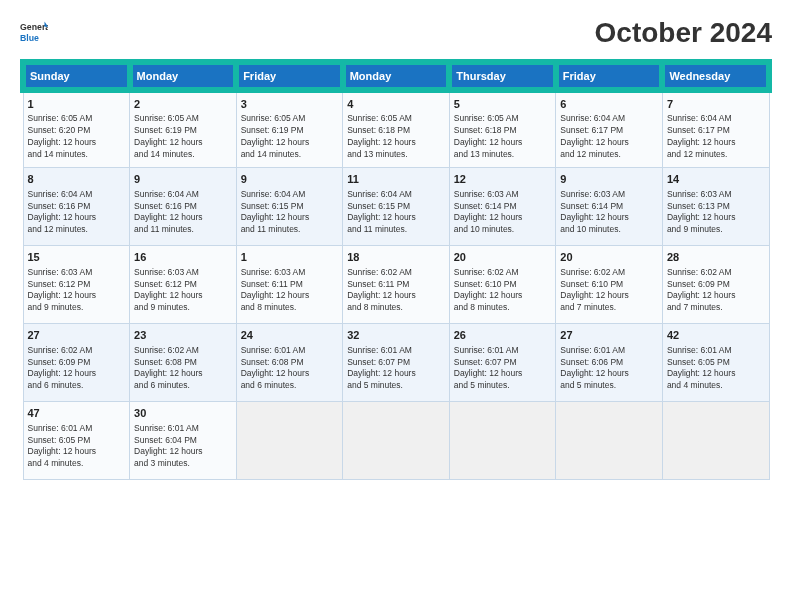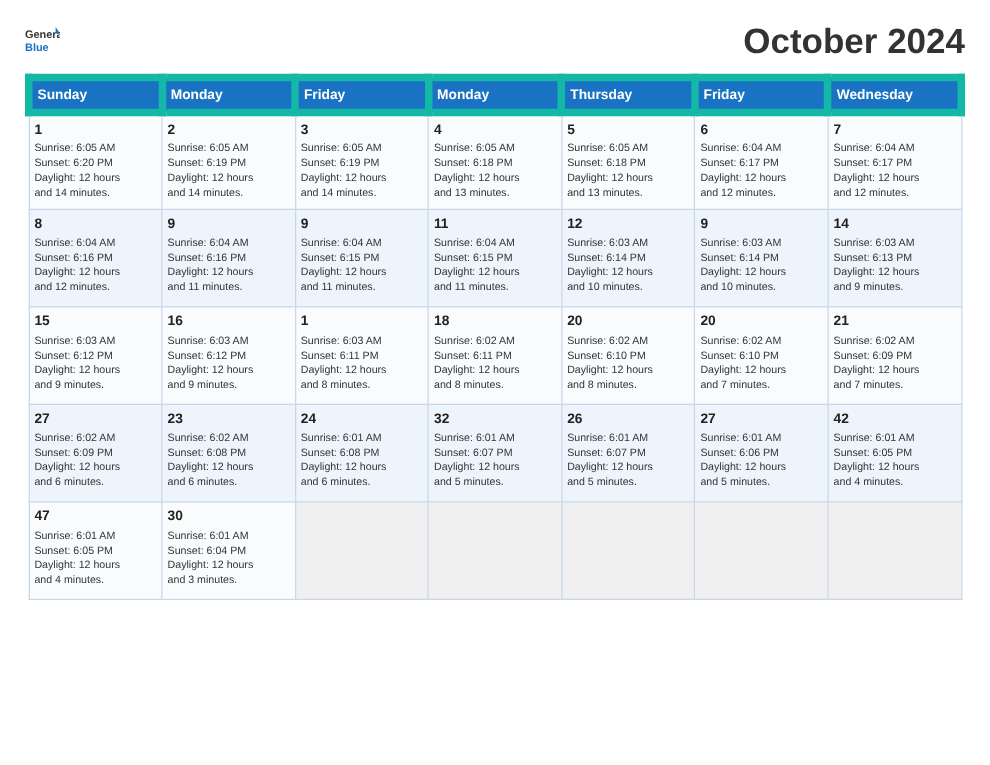--- a/index.html
+++ b/index.html
@@ -262,7 +262,7 @@
 and 7 minutes.</div>
           </td>
           <td>
-            <span class="day-num">21</span>
+            <span class="day-num">28</span>
             <div style="white-space: pre-line;">Sunrise: 6:02 AM
 Sunset: 6:09 PM
 Daylight: 12 hours

